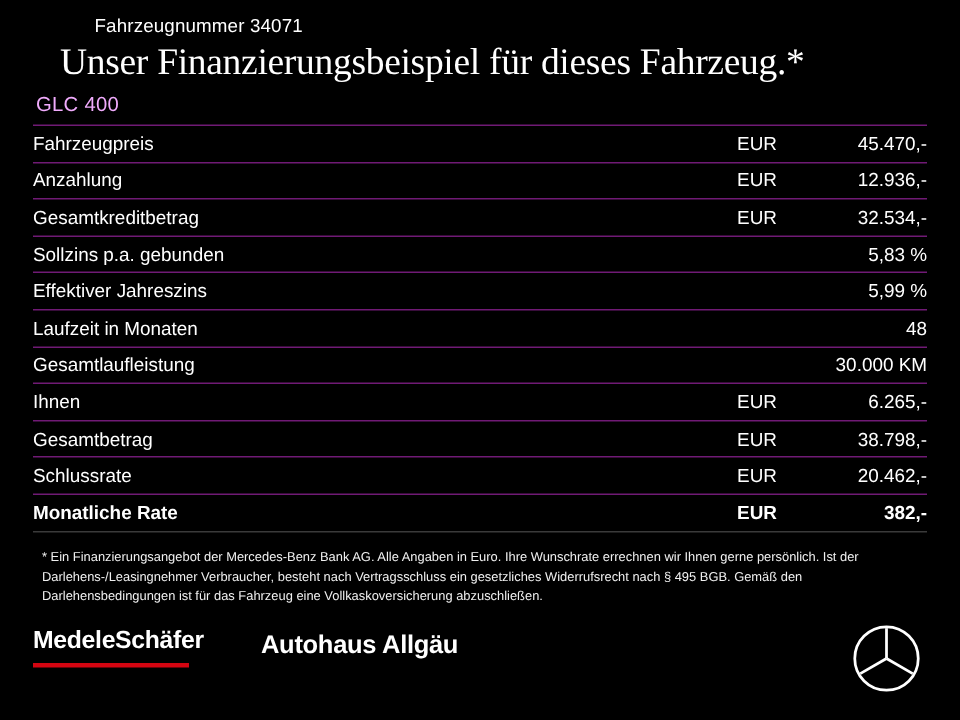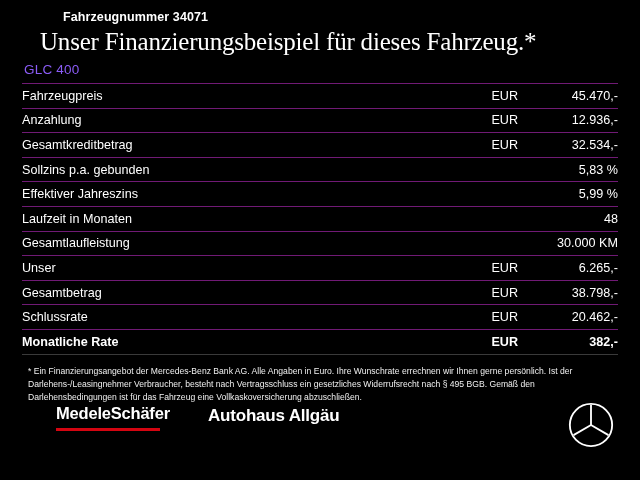--- a/index.html
+++ b/index.html
@@ -24,7 +24,7 @@
   }
   .vehicle-number {
     font-size: 12.5px;
-    font-weight: bold;
+    font-weight: normal;
     letter-spacing: 0.1px;
     color: #ffffff;
     margin: 2px 0 4px 2px;

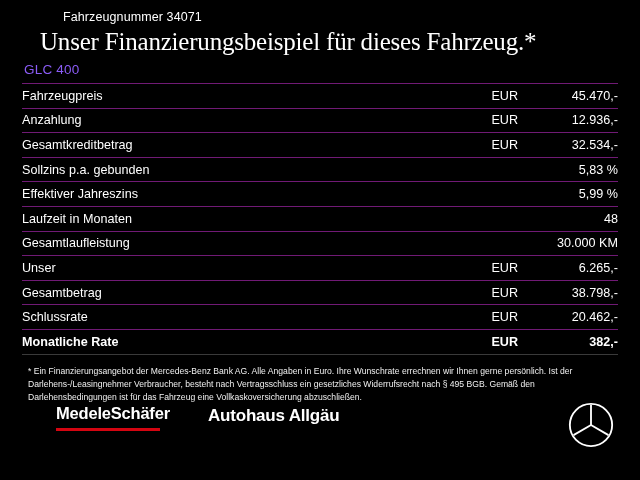--- a/index.html
+++ b/index.html
@@ -40,7 +40,7 @@
   }
   .model {
     font-size: 13.5px;
-    color: #8b5cf6;
+    color: #f0abfc;
     margin: 0 0 6px 2px;
     letter-spacing: 0.2px;
   }

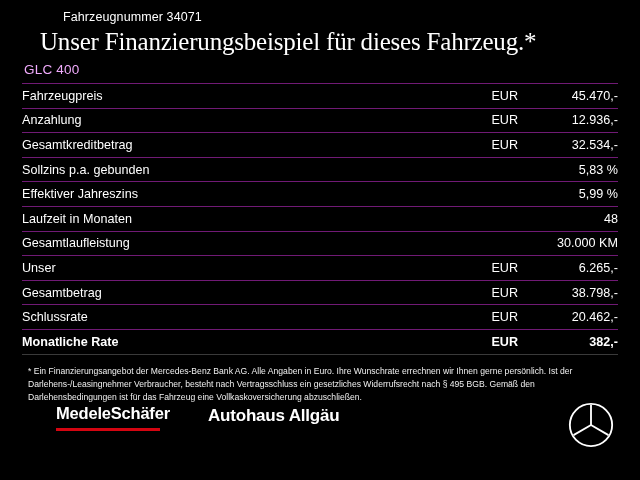--- a/index.html
+++ b/index.html
@@ -190,7 +190,7 @@
         <td class="c-val">30.000 KM</td>
       </tr>
       <tr>
-        <td class="c-label">Unser</td>
+        <td class="c-label">Ihnen</td>
         <td class="c-cur">EUR</td>
         <td class="c-val">6.265,-</td>
       </tr>

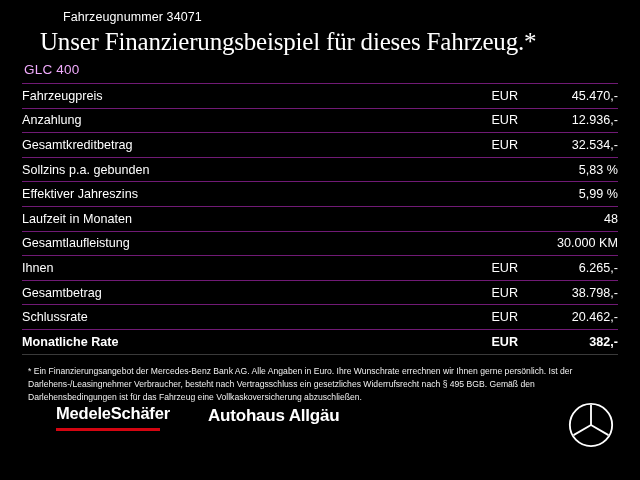--- a/index.html
+++ b/index.html
@@ -96,9 +96,8 @@
     position: absolute;
     left: 22px;
     right: 22px;
-    bottom: 26px;
+    bottom: 12px;
     height: 52px;
-    margin-left: 34px;
   }
   .brand-block {
     position: absolute;

